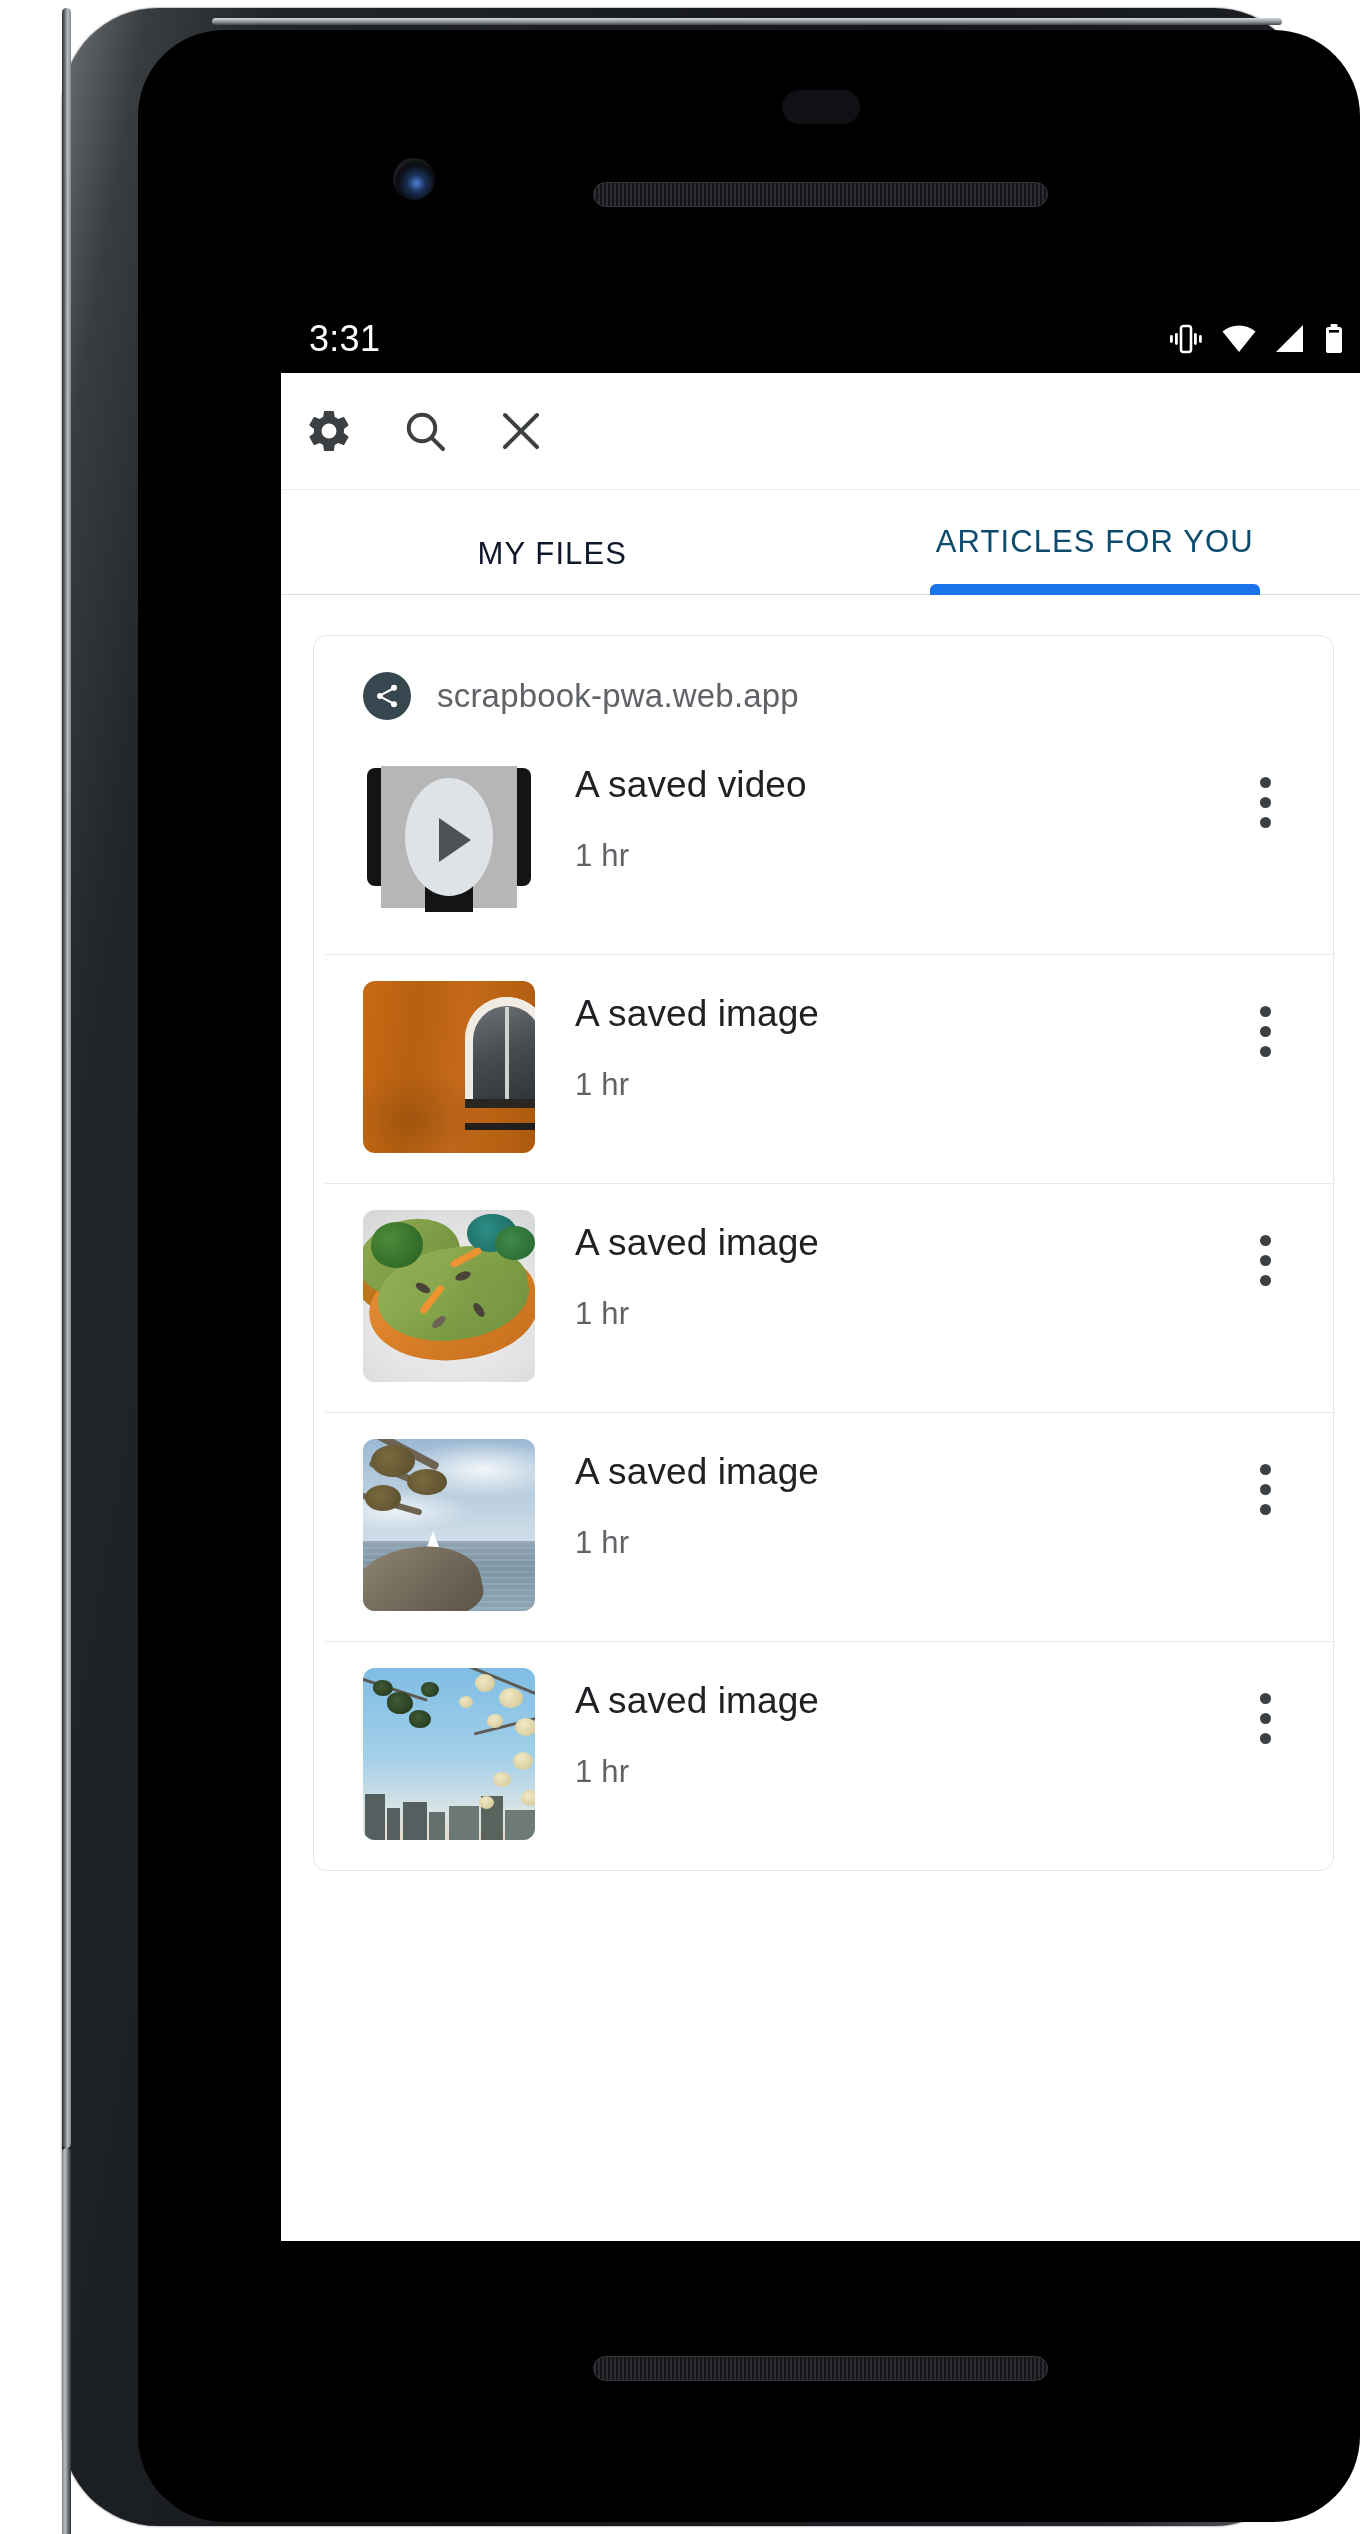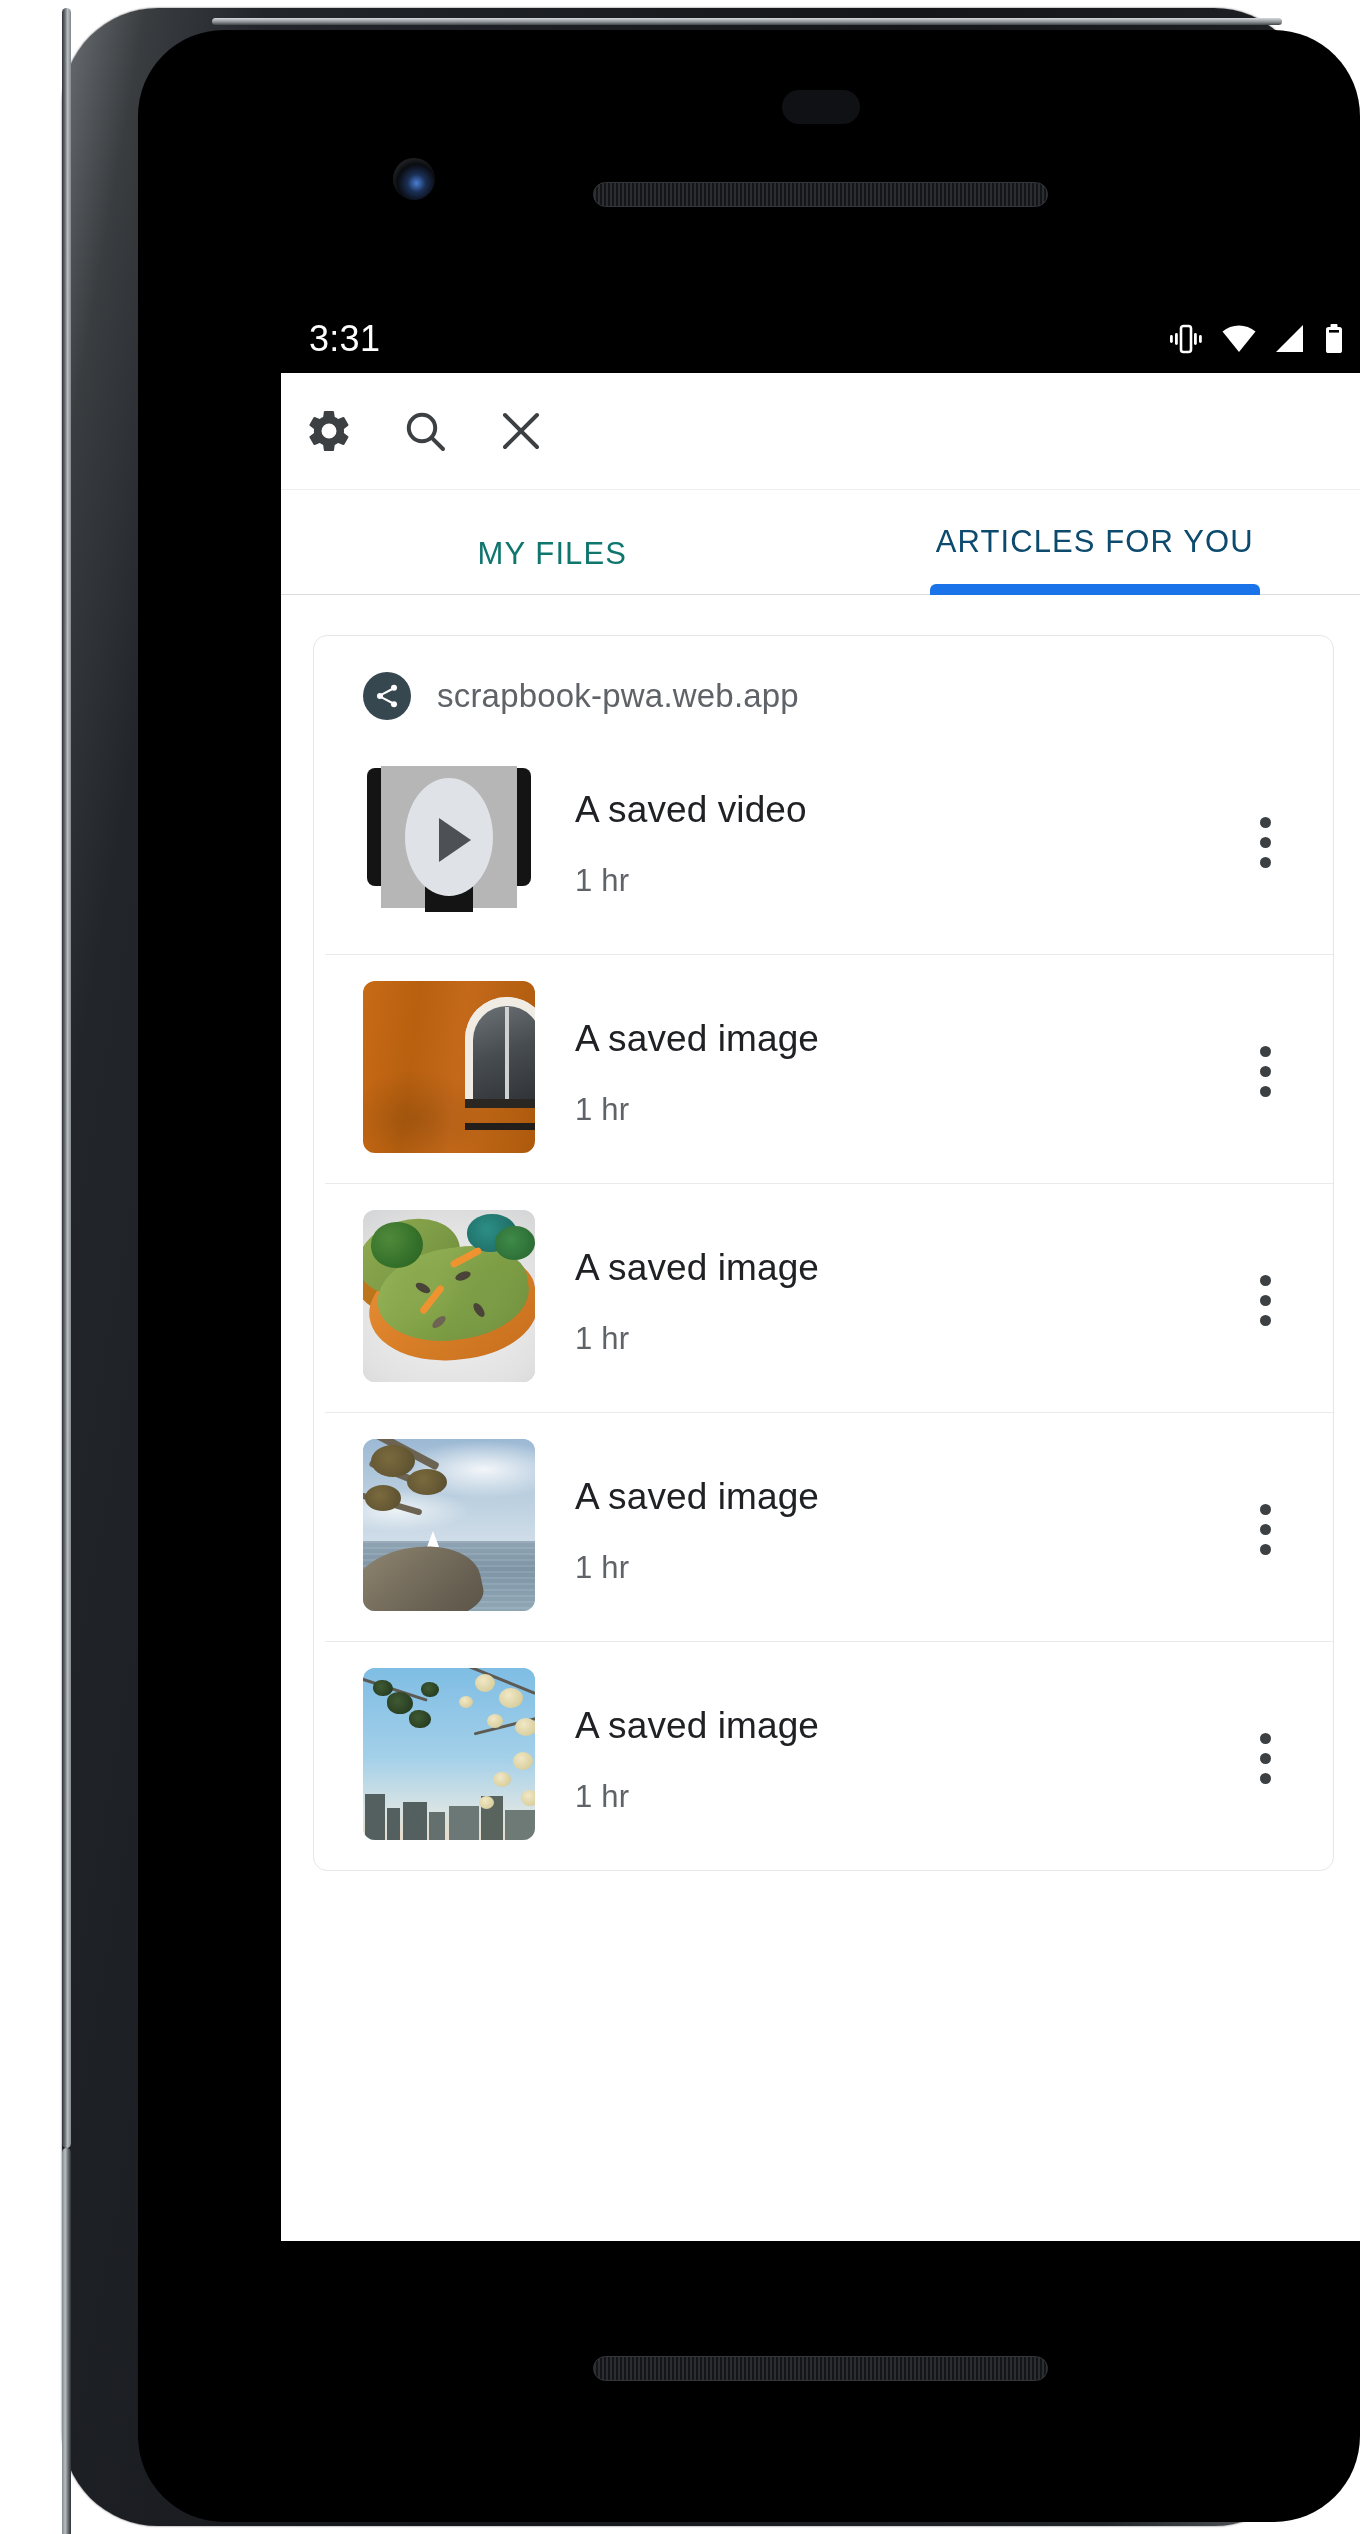--- a/index.html
+++ b/index.html
@@ -142,7 +142,7 @@
   .tab-label {
     font-size: 31px; font-weight: 500; letter-spacing: 1.1px;
   }
-  .tab.inactive .tab-label { color: #0f766e; margin-top: 24px; }
+  .tab.inactive .tab-label { color: #0f172a; margin-top: 24px; }
   .tab.active   .tab-label { color: #0c4a6e; }
   #tab-indicator {
     position: absolute; bottom: -1px; left: 50%; transform: translateX(-50%);

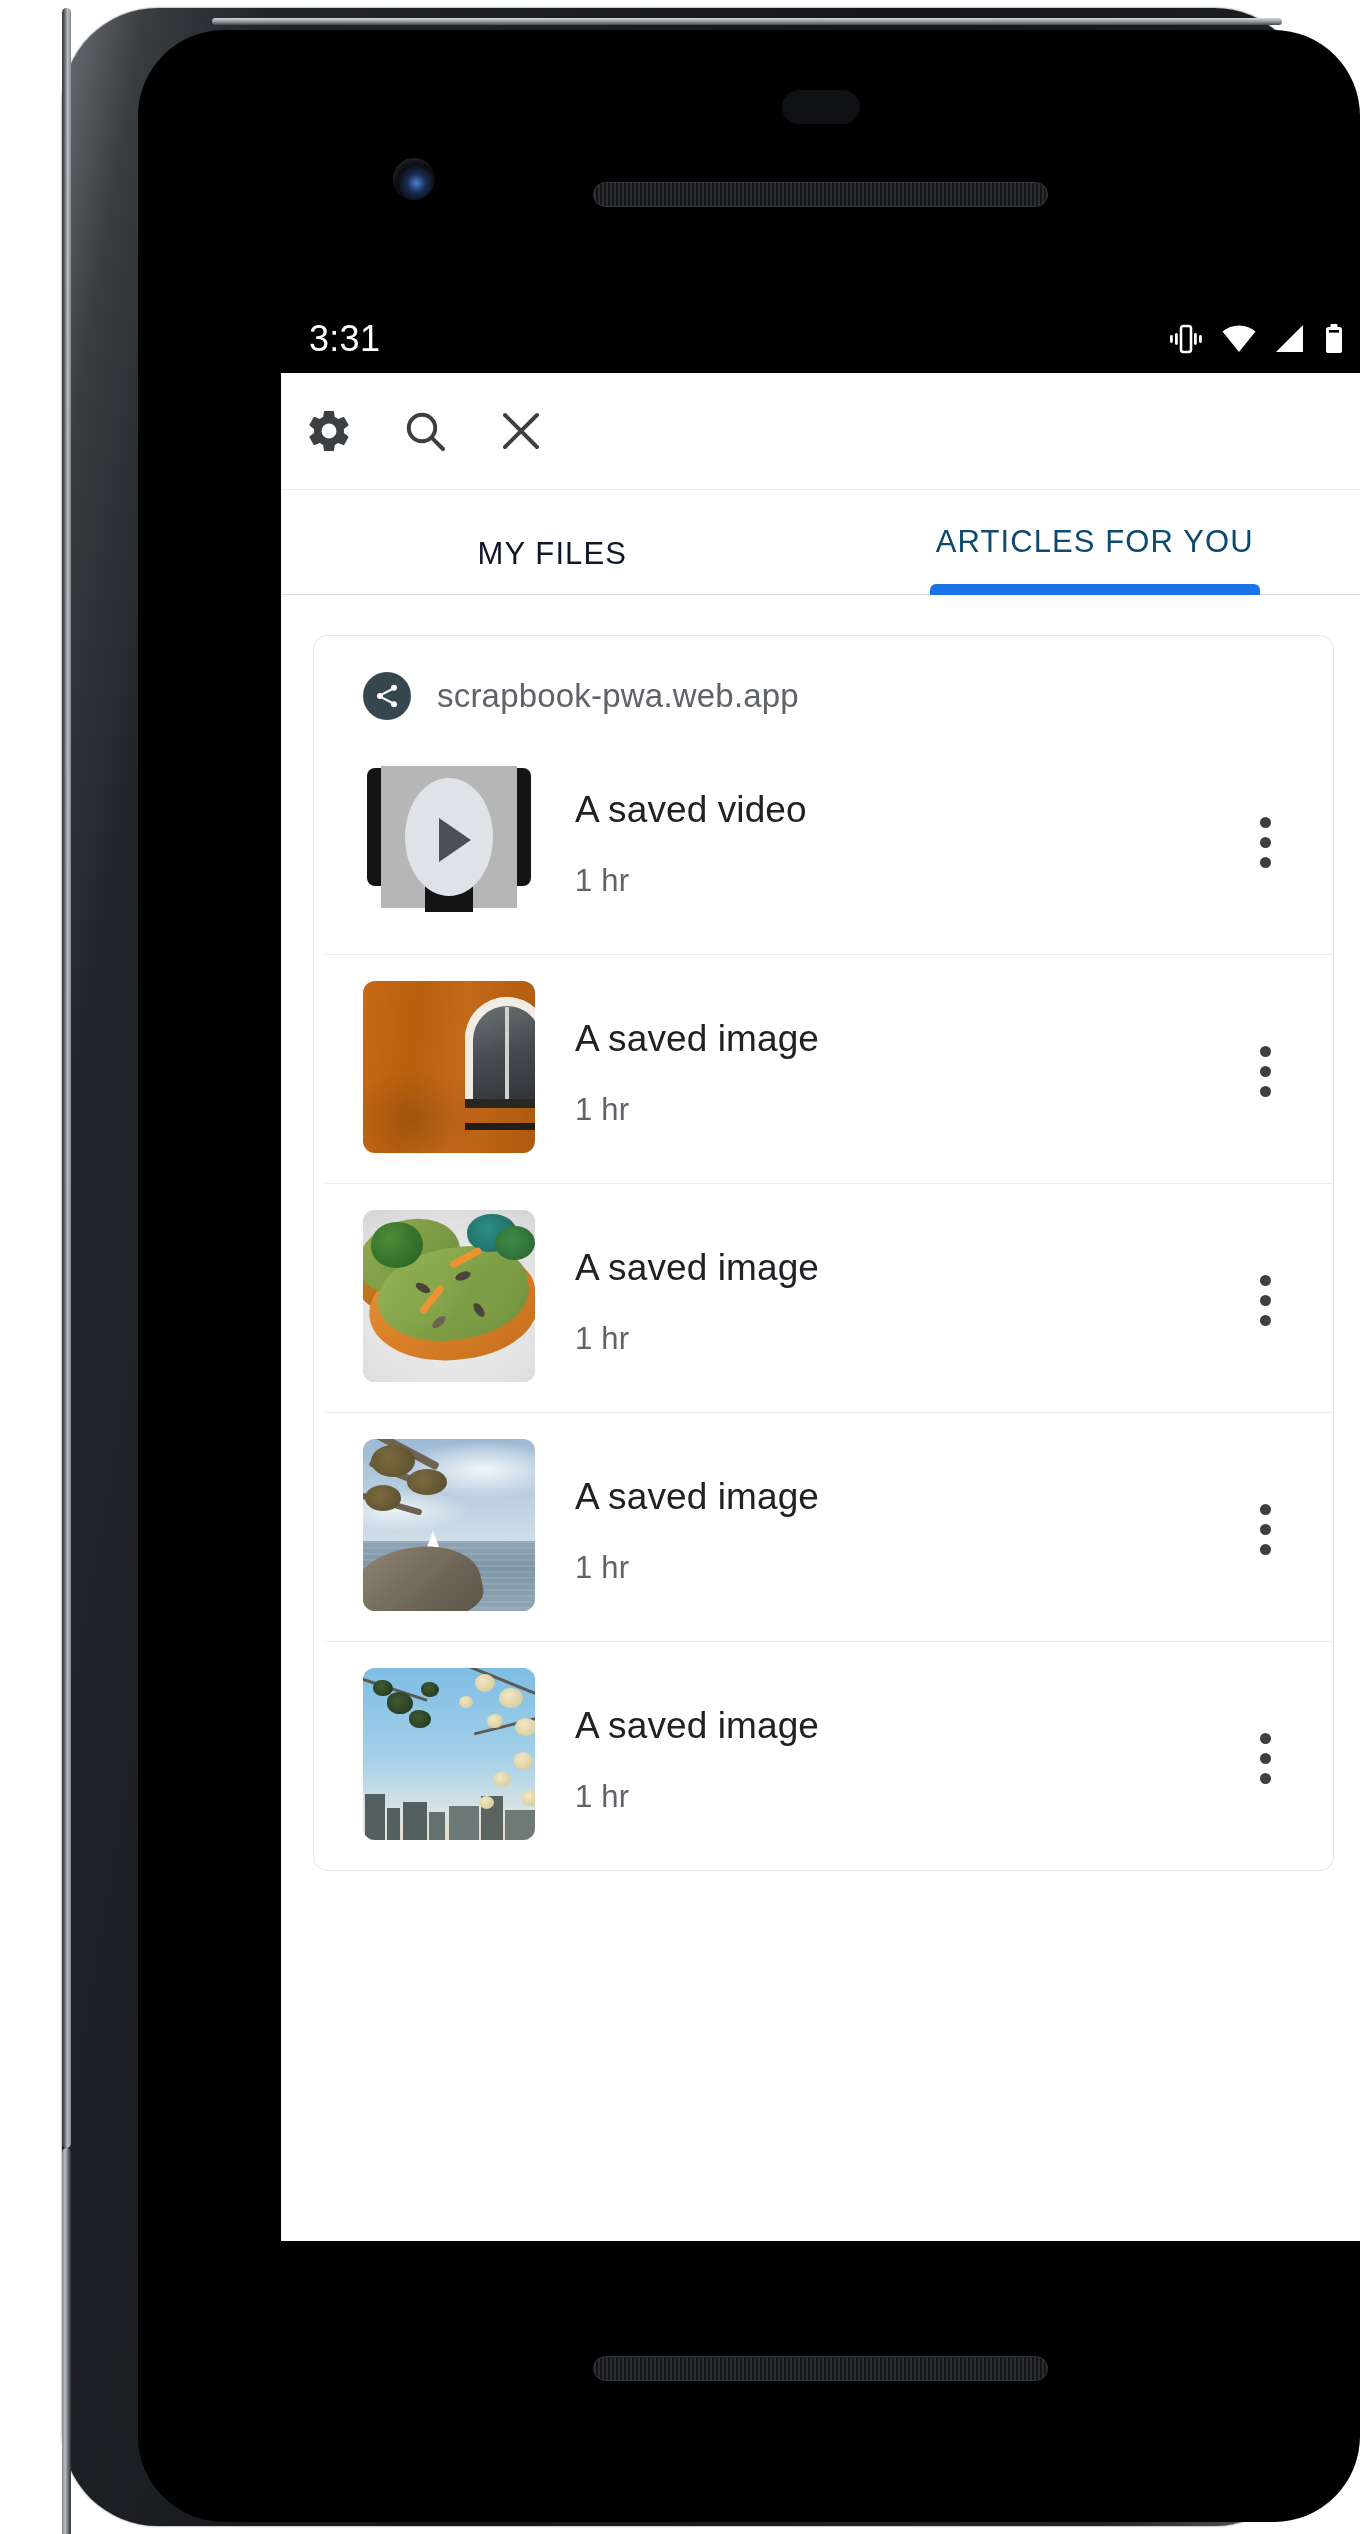--- a/index.html
+++ b/index.html
@@ -181,7 +181,7 @@
   }
 
   .list-item {
-    display: flex; align-items: center;
+    display: flex; align-items: flex-start;
     padding: 26px 30px 30px 38px;
     border-top: 1px solid #e8eaec;
     cursor: pointer;

